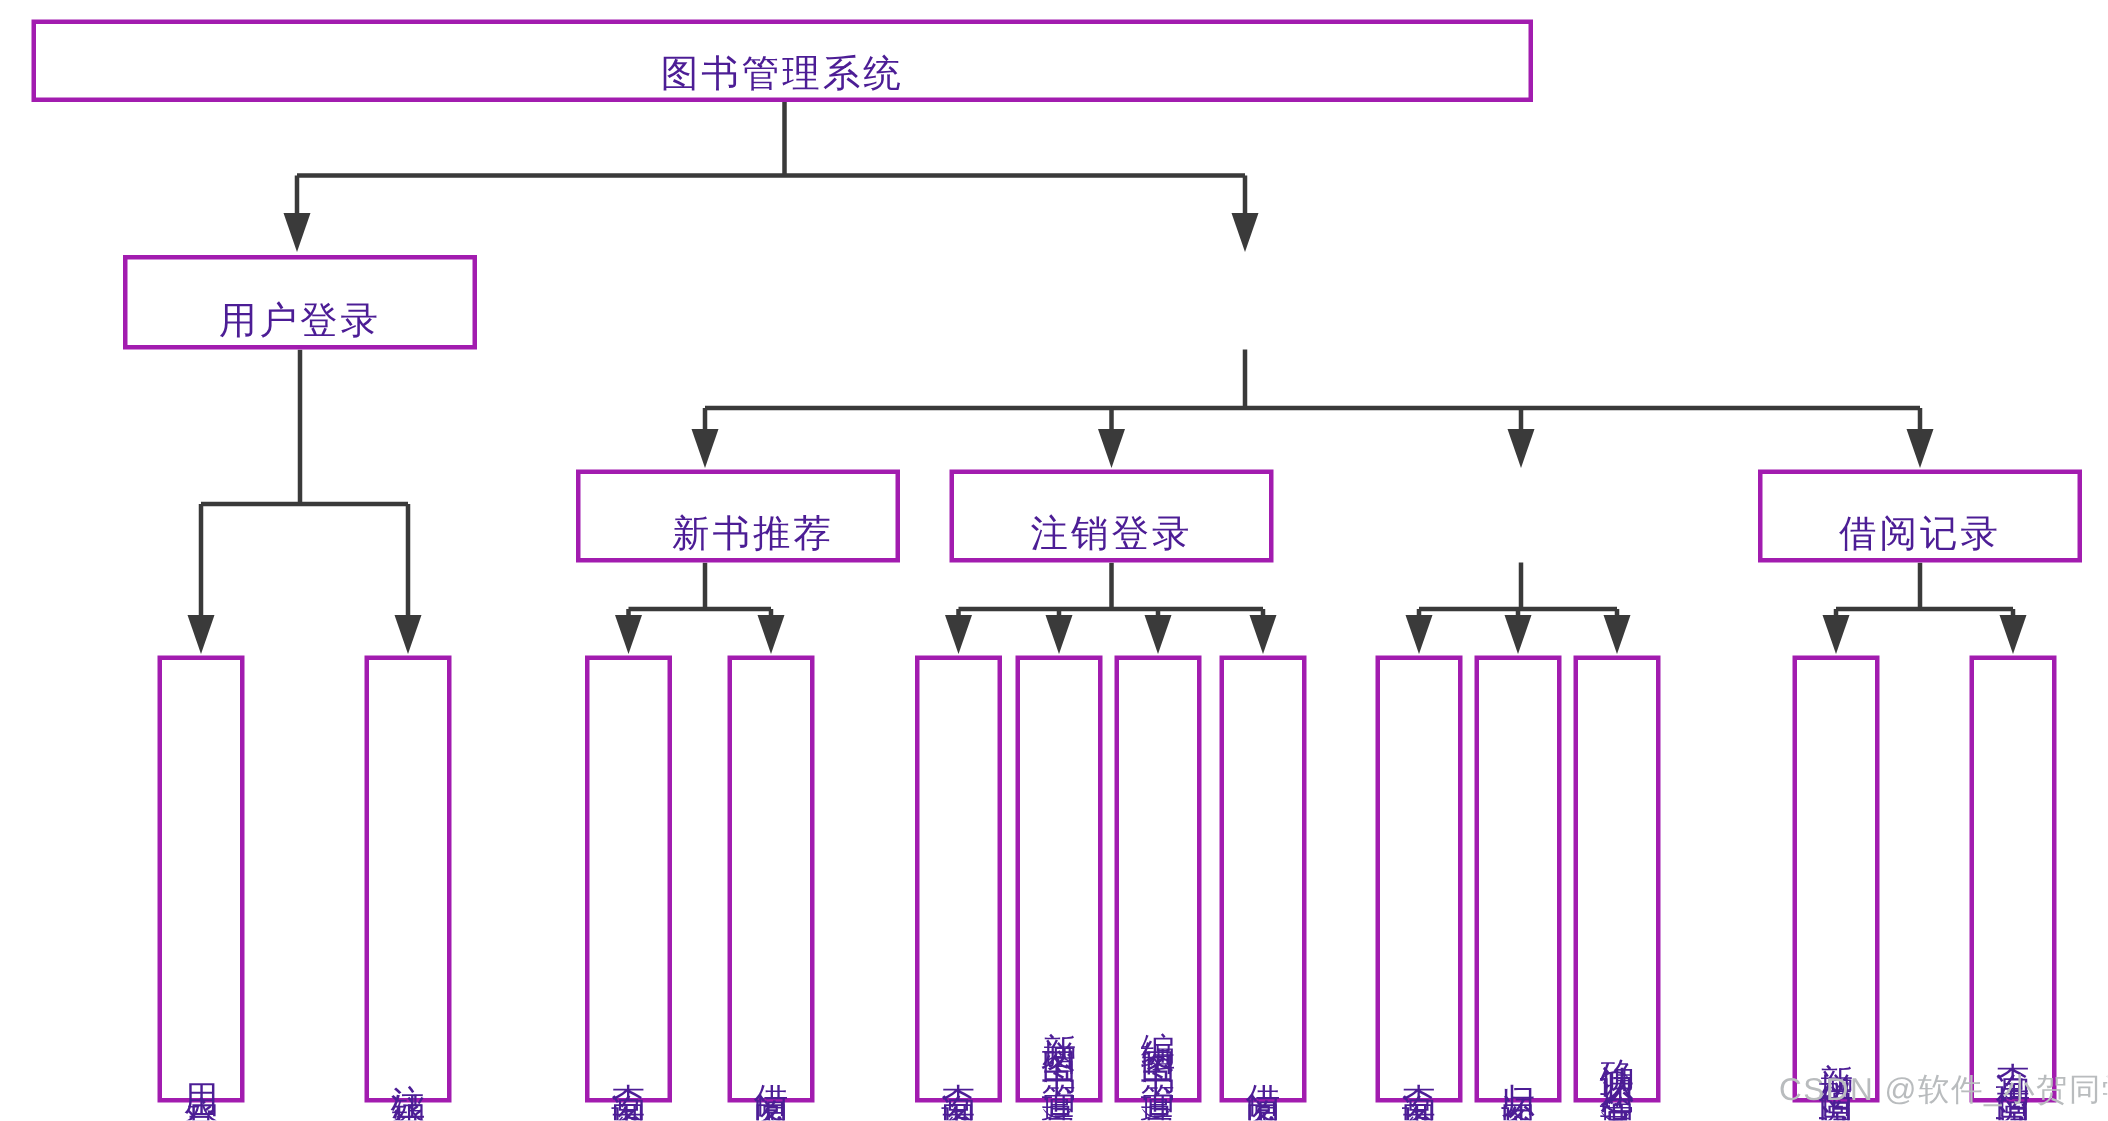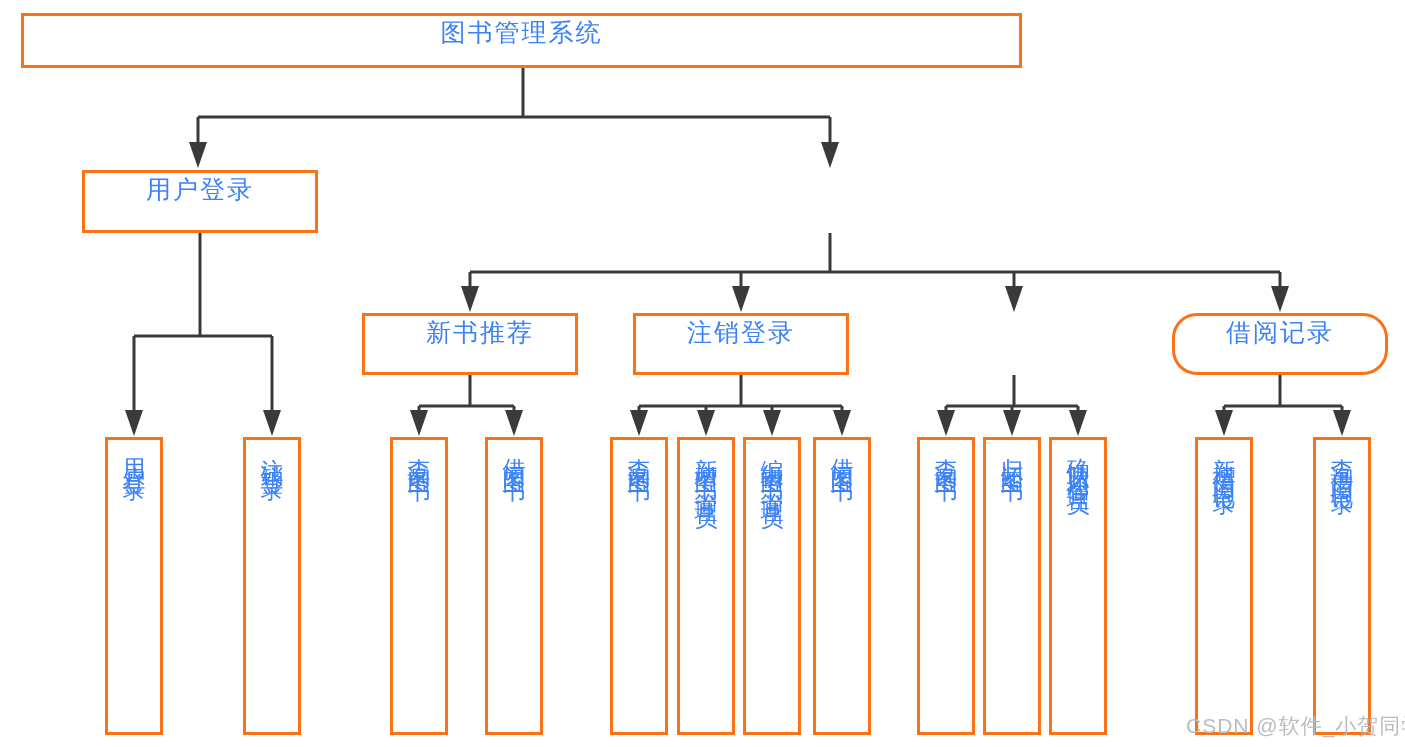--- a/index.html
+++ b/index.html
@@ -20,11 +20,11 @@
     position: absolute;
     box-sizing: border-box;
     background: #ffffff;
-    border: 3px solid #f97316;
+    border: 3px solid #a21caf;
     display: flex;
-    align-items: flex-start;
+    align-items: flex-end;
     justify-content: center;
-    color: #3b82f6;
+    color: #4c1d95;
   }
   .h-label {
     font-size: 25px;

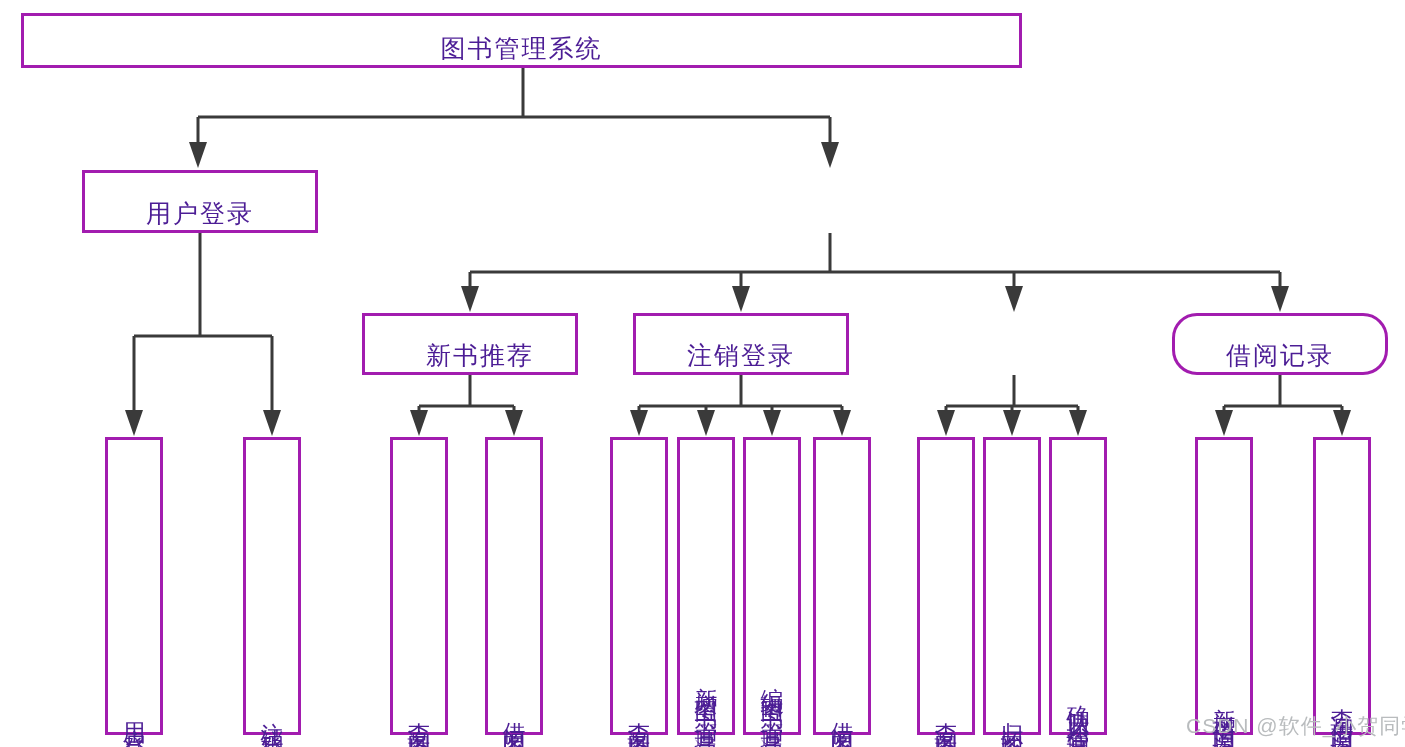--- a/index.html
+++ b/index.html
@@ -122,7 +122,7 @@
     <span class="h-label">用户登录</span>
   </div>
 
-  <div class="node lvl2" style="left:362px;padding-left:20px;">
+  <div class="node lvl2" style="left:384px;padding-left:20px;">
     <span class="h-label">新书推荐</span>
   </div>
   <div class="node lvl2" style="left:633px;">

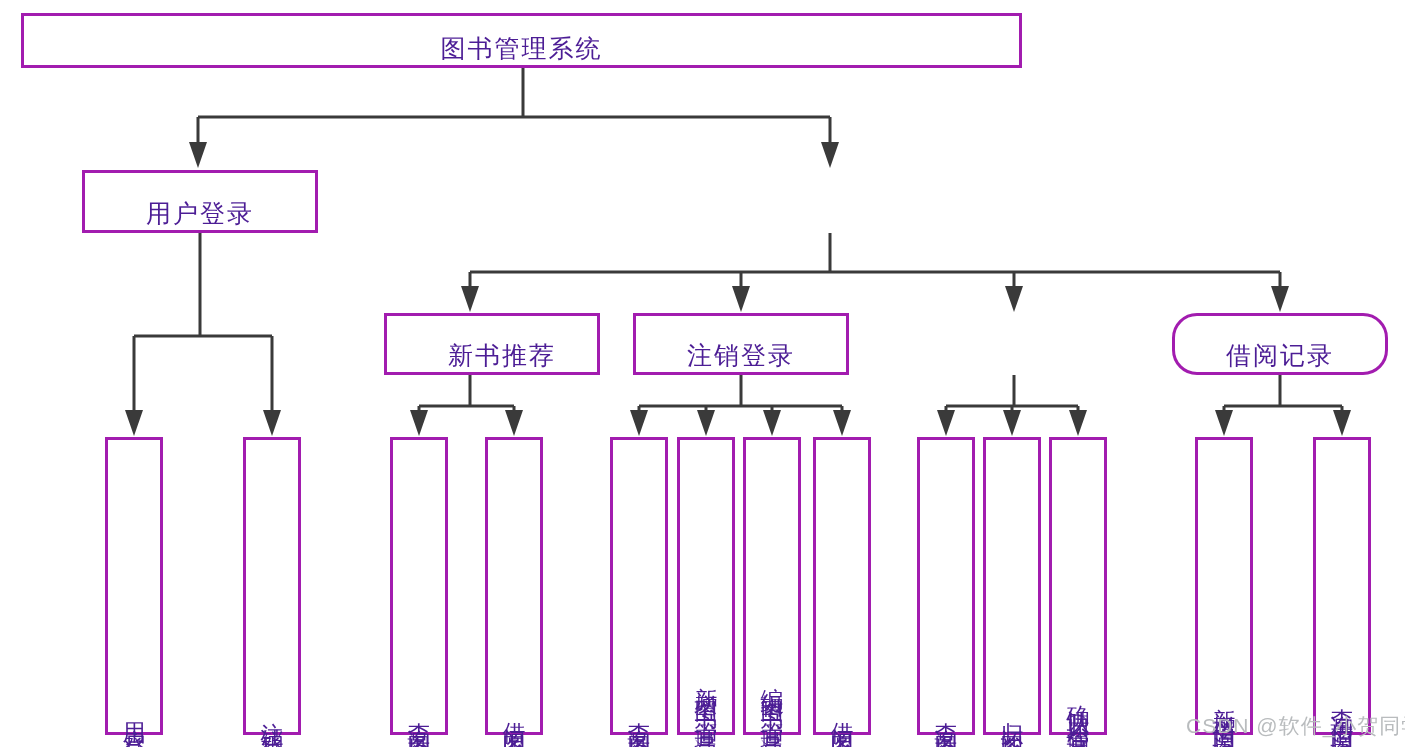--- a/index.html
+++ b/index.html
@@ -128,7 +128,7 @@
   <div class="node lvl2" style="left:633px;">
     <span class="h-label">注销登录</span>
   </div>
-  <div class="node lvl2" style="left:1172px;border-radius:25px;">
+  <div class="node lvl2" style="left:1172px;">
     <span class="h-label">借阅记录</span>
   </div>
 

